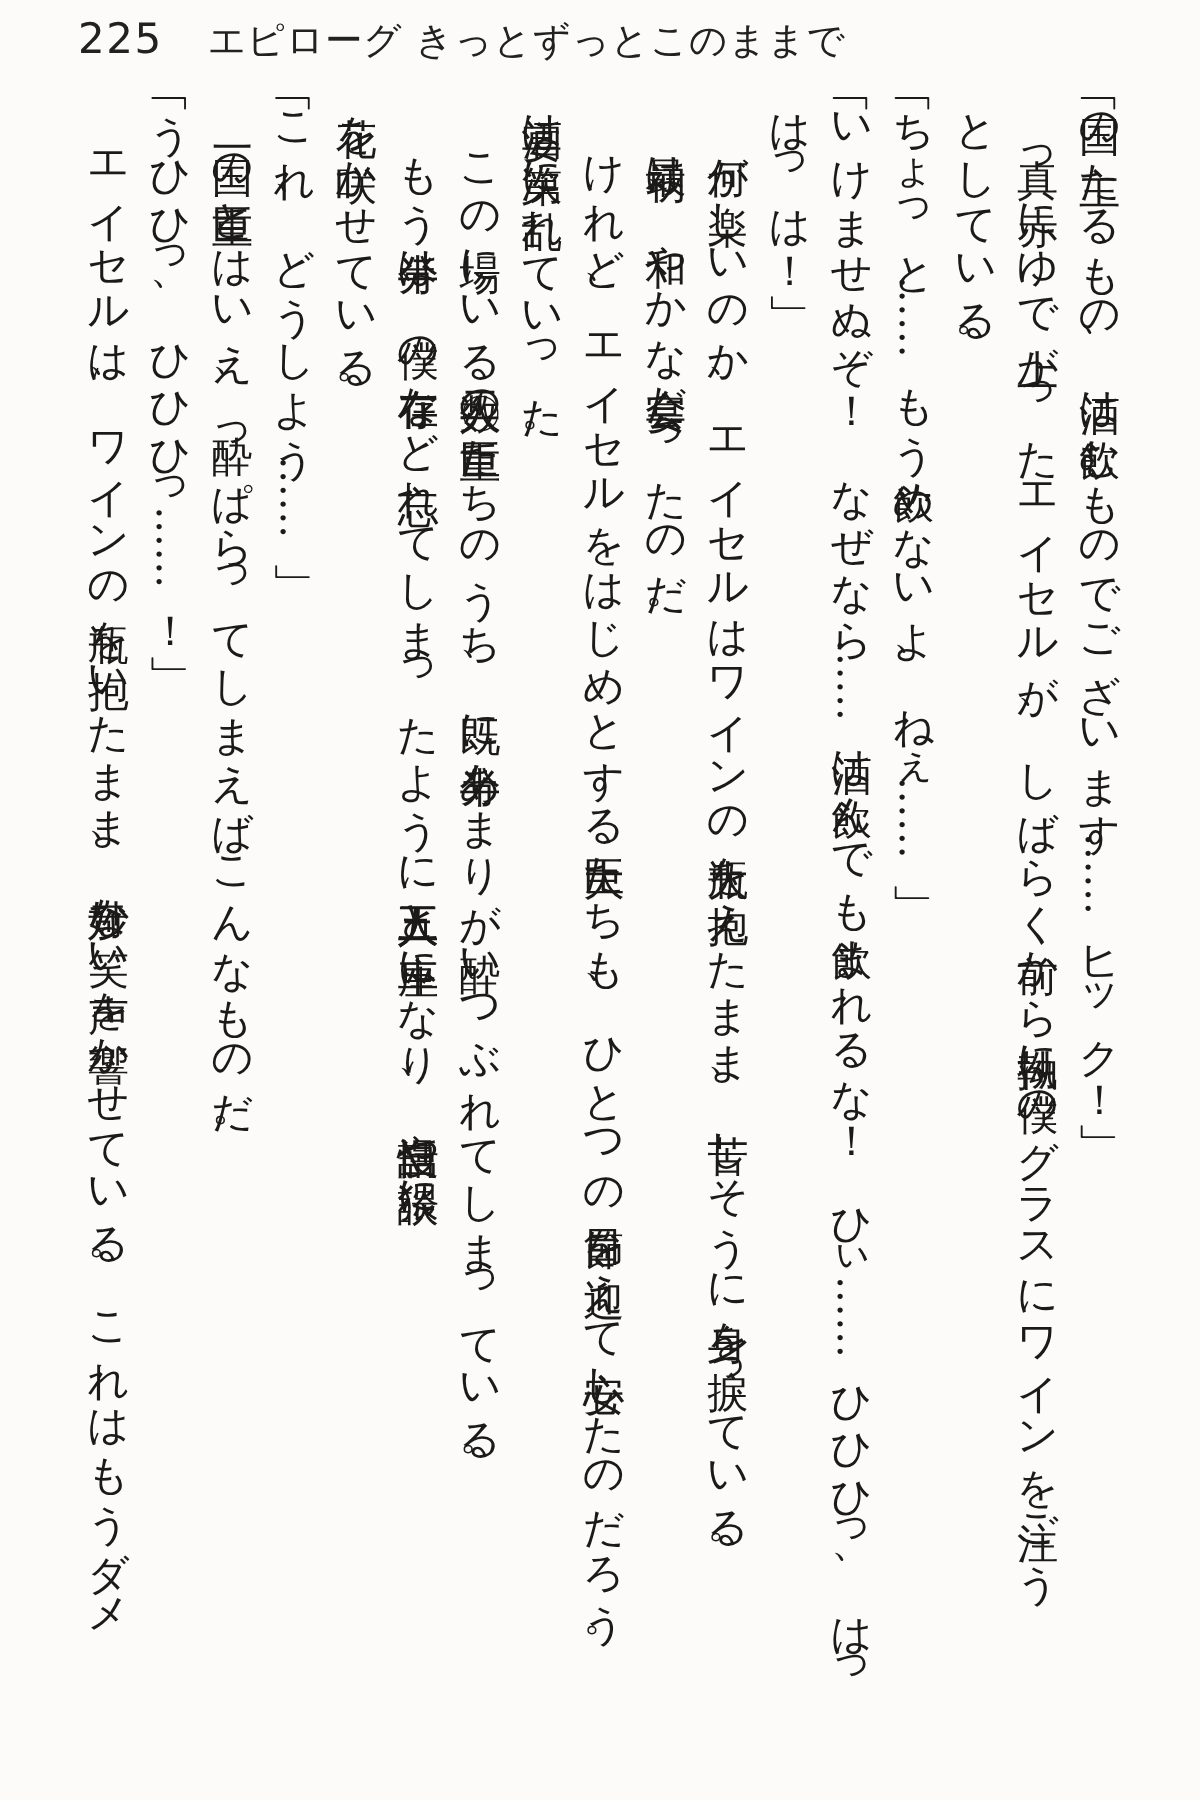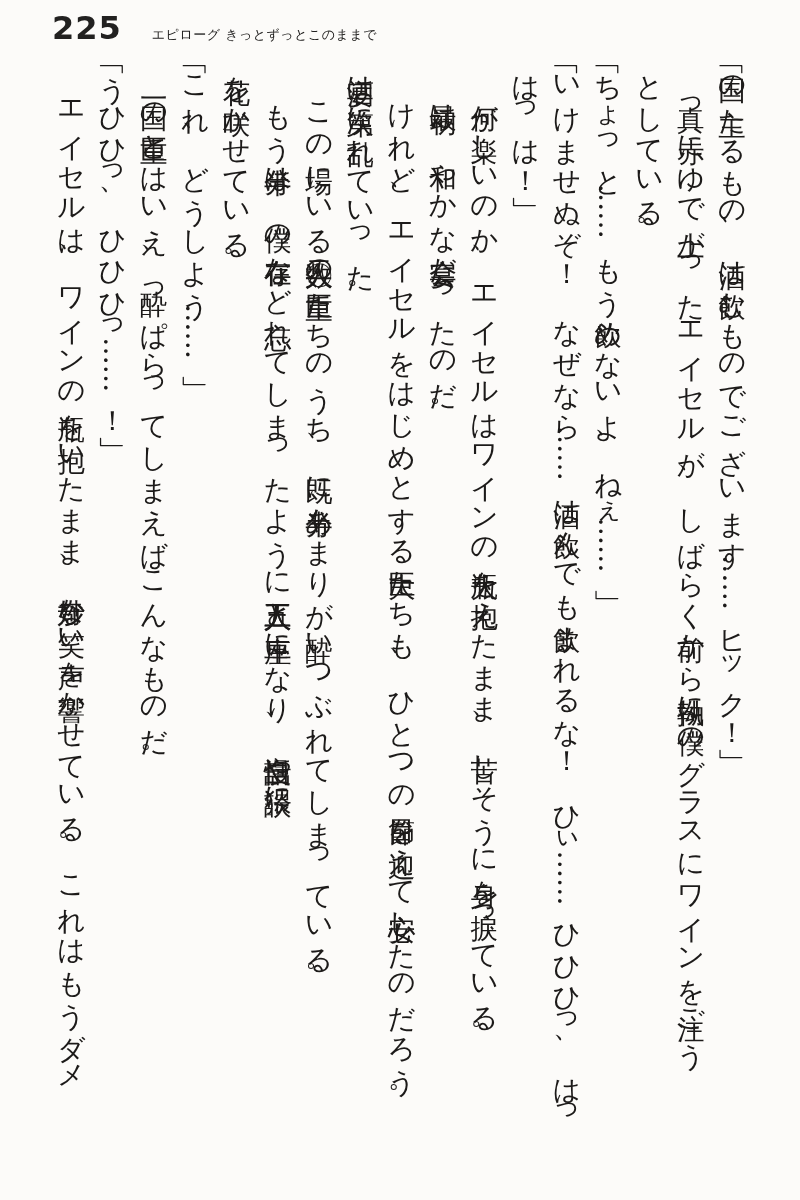--- a/index.html
+++ b/index.html
@@ -30,9 +30,8 @@
     white-space: nowrap;
   }
   .folio {
-    font-size: 32px;
+    font-size: 28px;
     letter-spacing: 1px;
-    font-weight: bold;
   }
   .chapter-title {
     font-size: 13px;

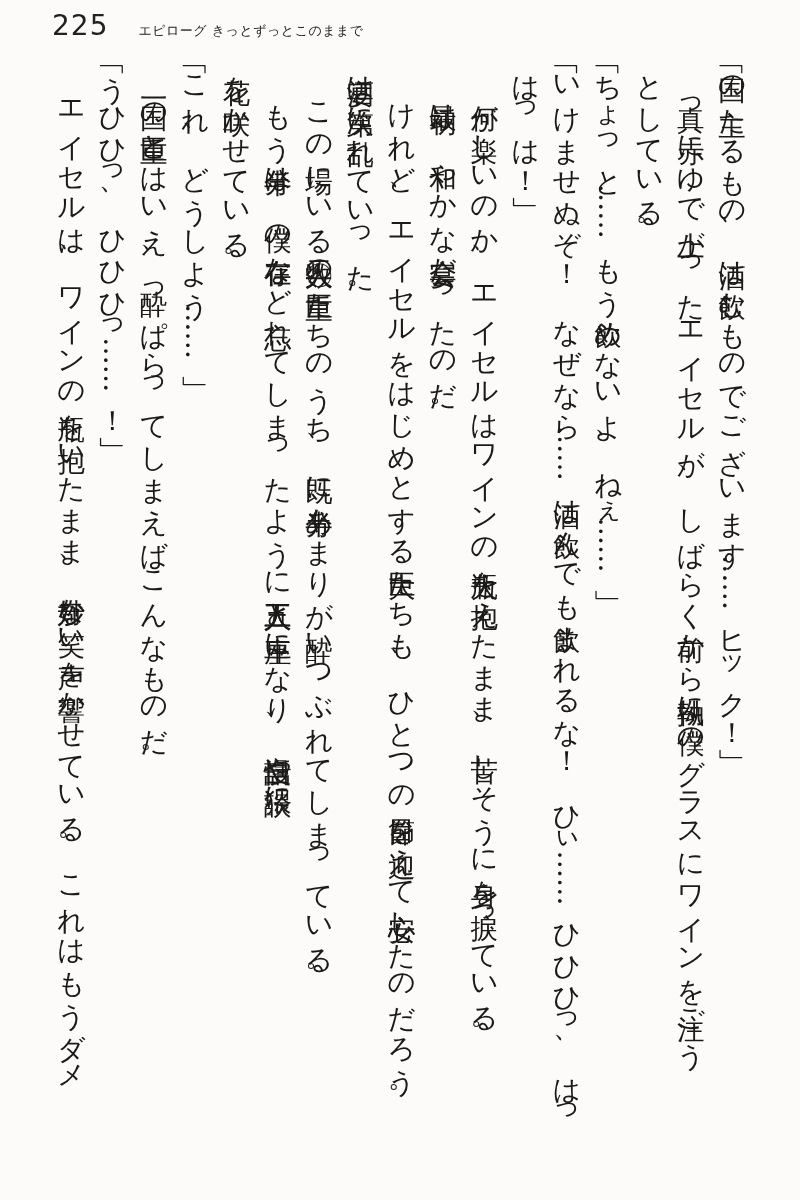--- a/index.html
+++ b/index.html
@@ -34,7 +34,7 @@
     letter-spacing: 1px;
   }
   .chapter-title {
-    font-size: 13px;
+    font-size: 25px;
     letter-spacing: 0.5px;
   }
   

